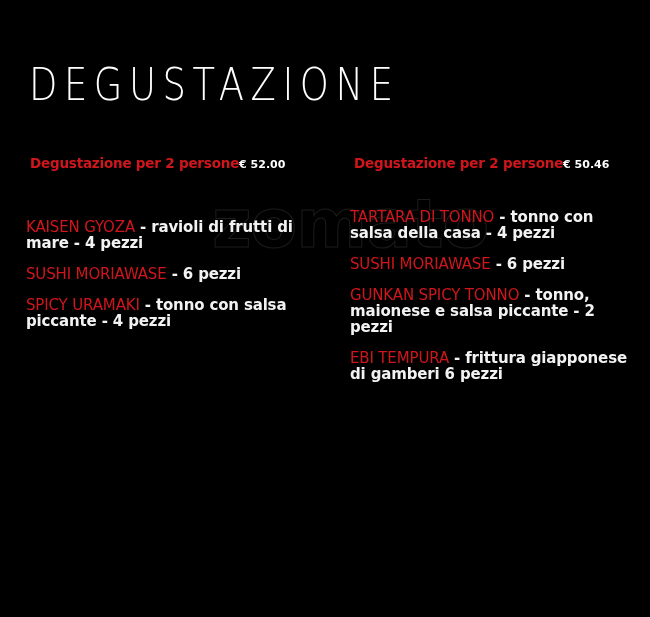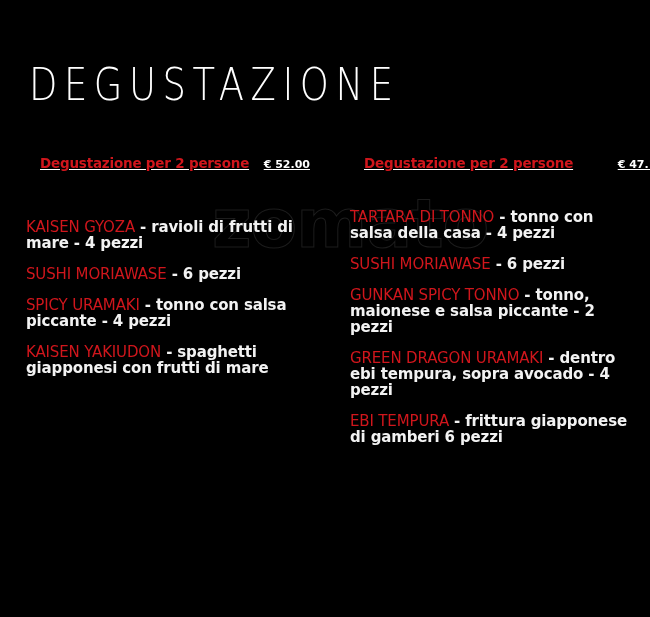--- a/index.html
+++ b/index.html
@@ -26,8 +26,8 @@
     .col.left { left: 26px; width: 300px; }
     .col.right { left: 350px; width: 285px; }
     .set-header {
-      position: absolute; top: 155px; left: 14px; width: 100%;
-      display: flex; justify-content: space-between; align-items: baseline; text-decoration: underline;
+      position: absolute; top: 155px; left: 4px; width: 100%;
+      display: flex; align-items: baseline;
     }
     .set-title {
       color: #d0161c; font-size: 13.5px; font-weight: bold; letter-spacing: -0.2px;

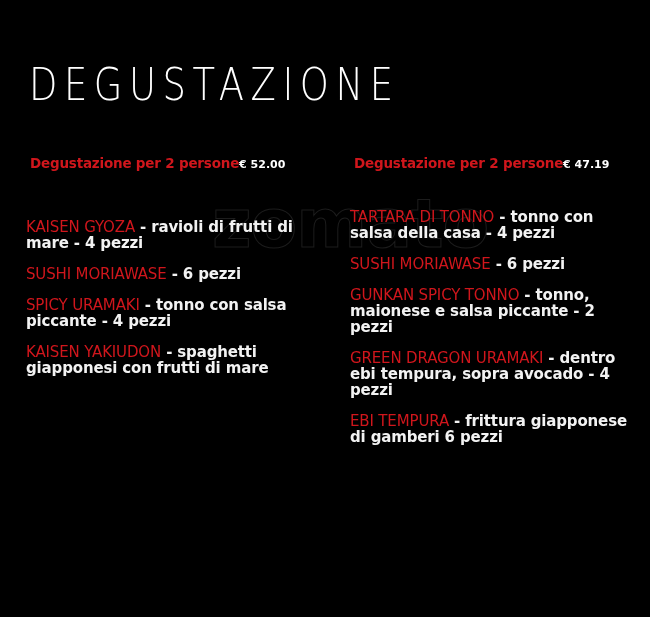--- a/index.html
+++ b/index.html
@@ -63,7 +63,7 @@
 <div class="col right">
   <div class="set-header">
     <span class="set-title">Degustazione per 2 persone</span>
-    <span class="set-price" style="margin-right:-15px">€ 47.19</span>
+    <span class="set-price" style="margin-right:-15px">€ 50.46</span>
   </div>
   <div class="items" style="top:209px">
     <div class="item"><span class="name">TARTARA DI TONNO</span><span> - tonno con salsa della casa - 4 pezzi</span></div>

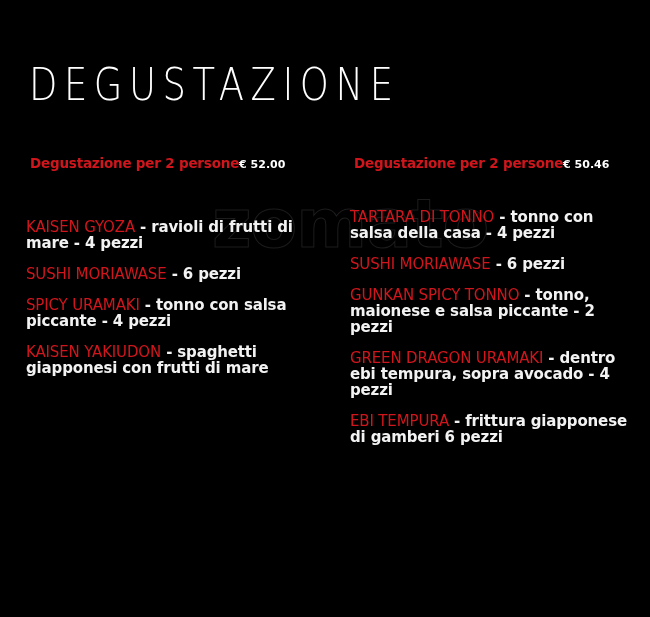--- a/index.html
+++ b/index.html
@@ -56,7 +56,6 @@
     <div class="item"><span class="name">KAISEN GYOZA</span><span> - ravioli di frutti di mare - 4 pezzi</span></div>
     <div class="item"><span class="name">SUSHI MORIAWASE</span><span> - 6 pezzi</span></div>
     <div class="item"><span class="name">SPICY URAMAKI</span><span> - tonno con salsa piccante - 4 pezzi</span></div>
-    <div class="item"><span class="name">KAISEN YAKIUDON</span><span> - spaghetti giapponesi con frutti di mare</span></div>
   </div>
 </div>
 

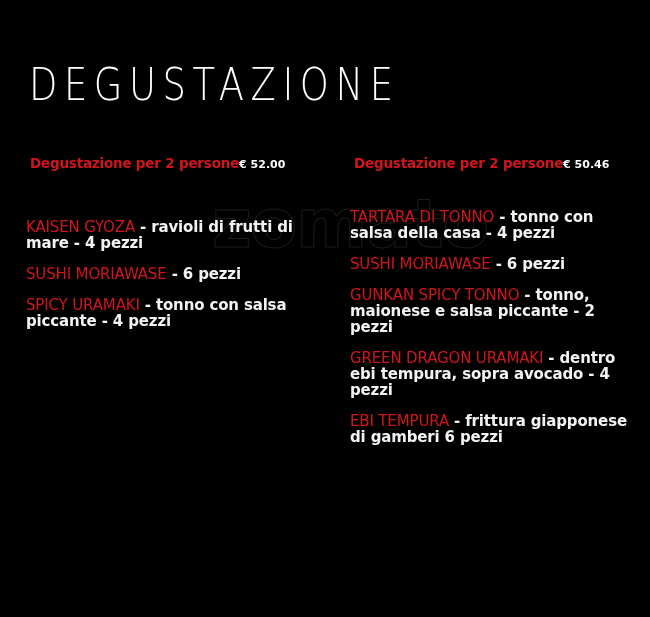--- a/index.html
+++ b/index.html
@@ -68,7 +68,6 @@
     <div class="item"><span class="name">TARTARA DI TONNO</span><span> - tonno con salsa della casa - 4 pezzi</span></div>
     <div class="item"><span class="name">SUSHI MORIAWASE</span><span> - 6 pezzi</span></div>
     <div class="item"><span class="name">GUNKAN SPICY TONNO</span><span> - tonno, maionese e salsa piccante - 2 pezzi</span></div>
-    <div class="item"><span class="name">GREEN DRAGON URAMAKI</span><span> - dentro ebi tempura, sopra avocado - 4 pezzi</span></div>
     <div class="item"><span class="name">EBI TEMPURA</span><span> - frittura giapponese di gamberi 6 pezzi</span></div>
   </div>
 </div>

